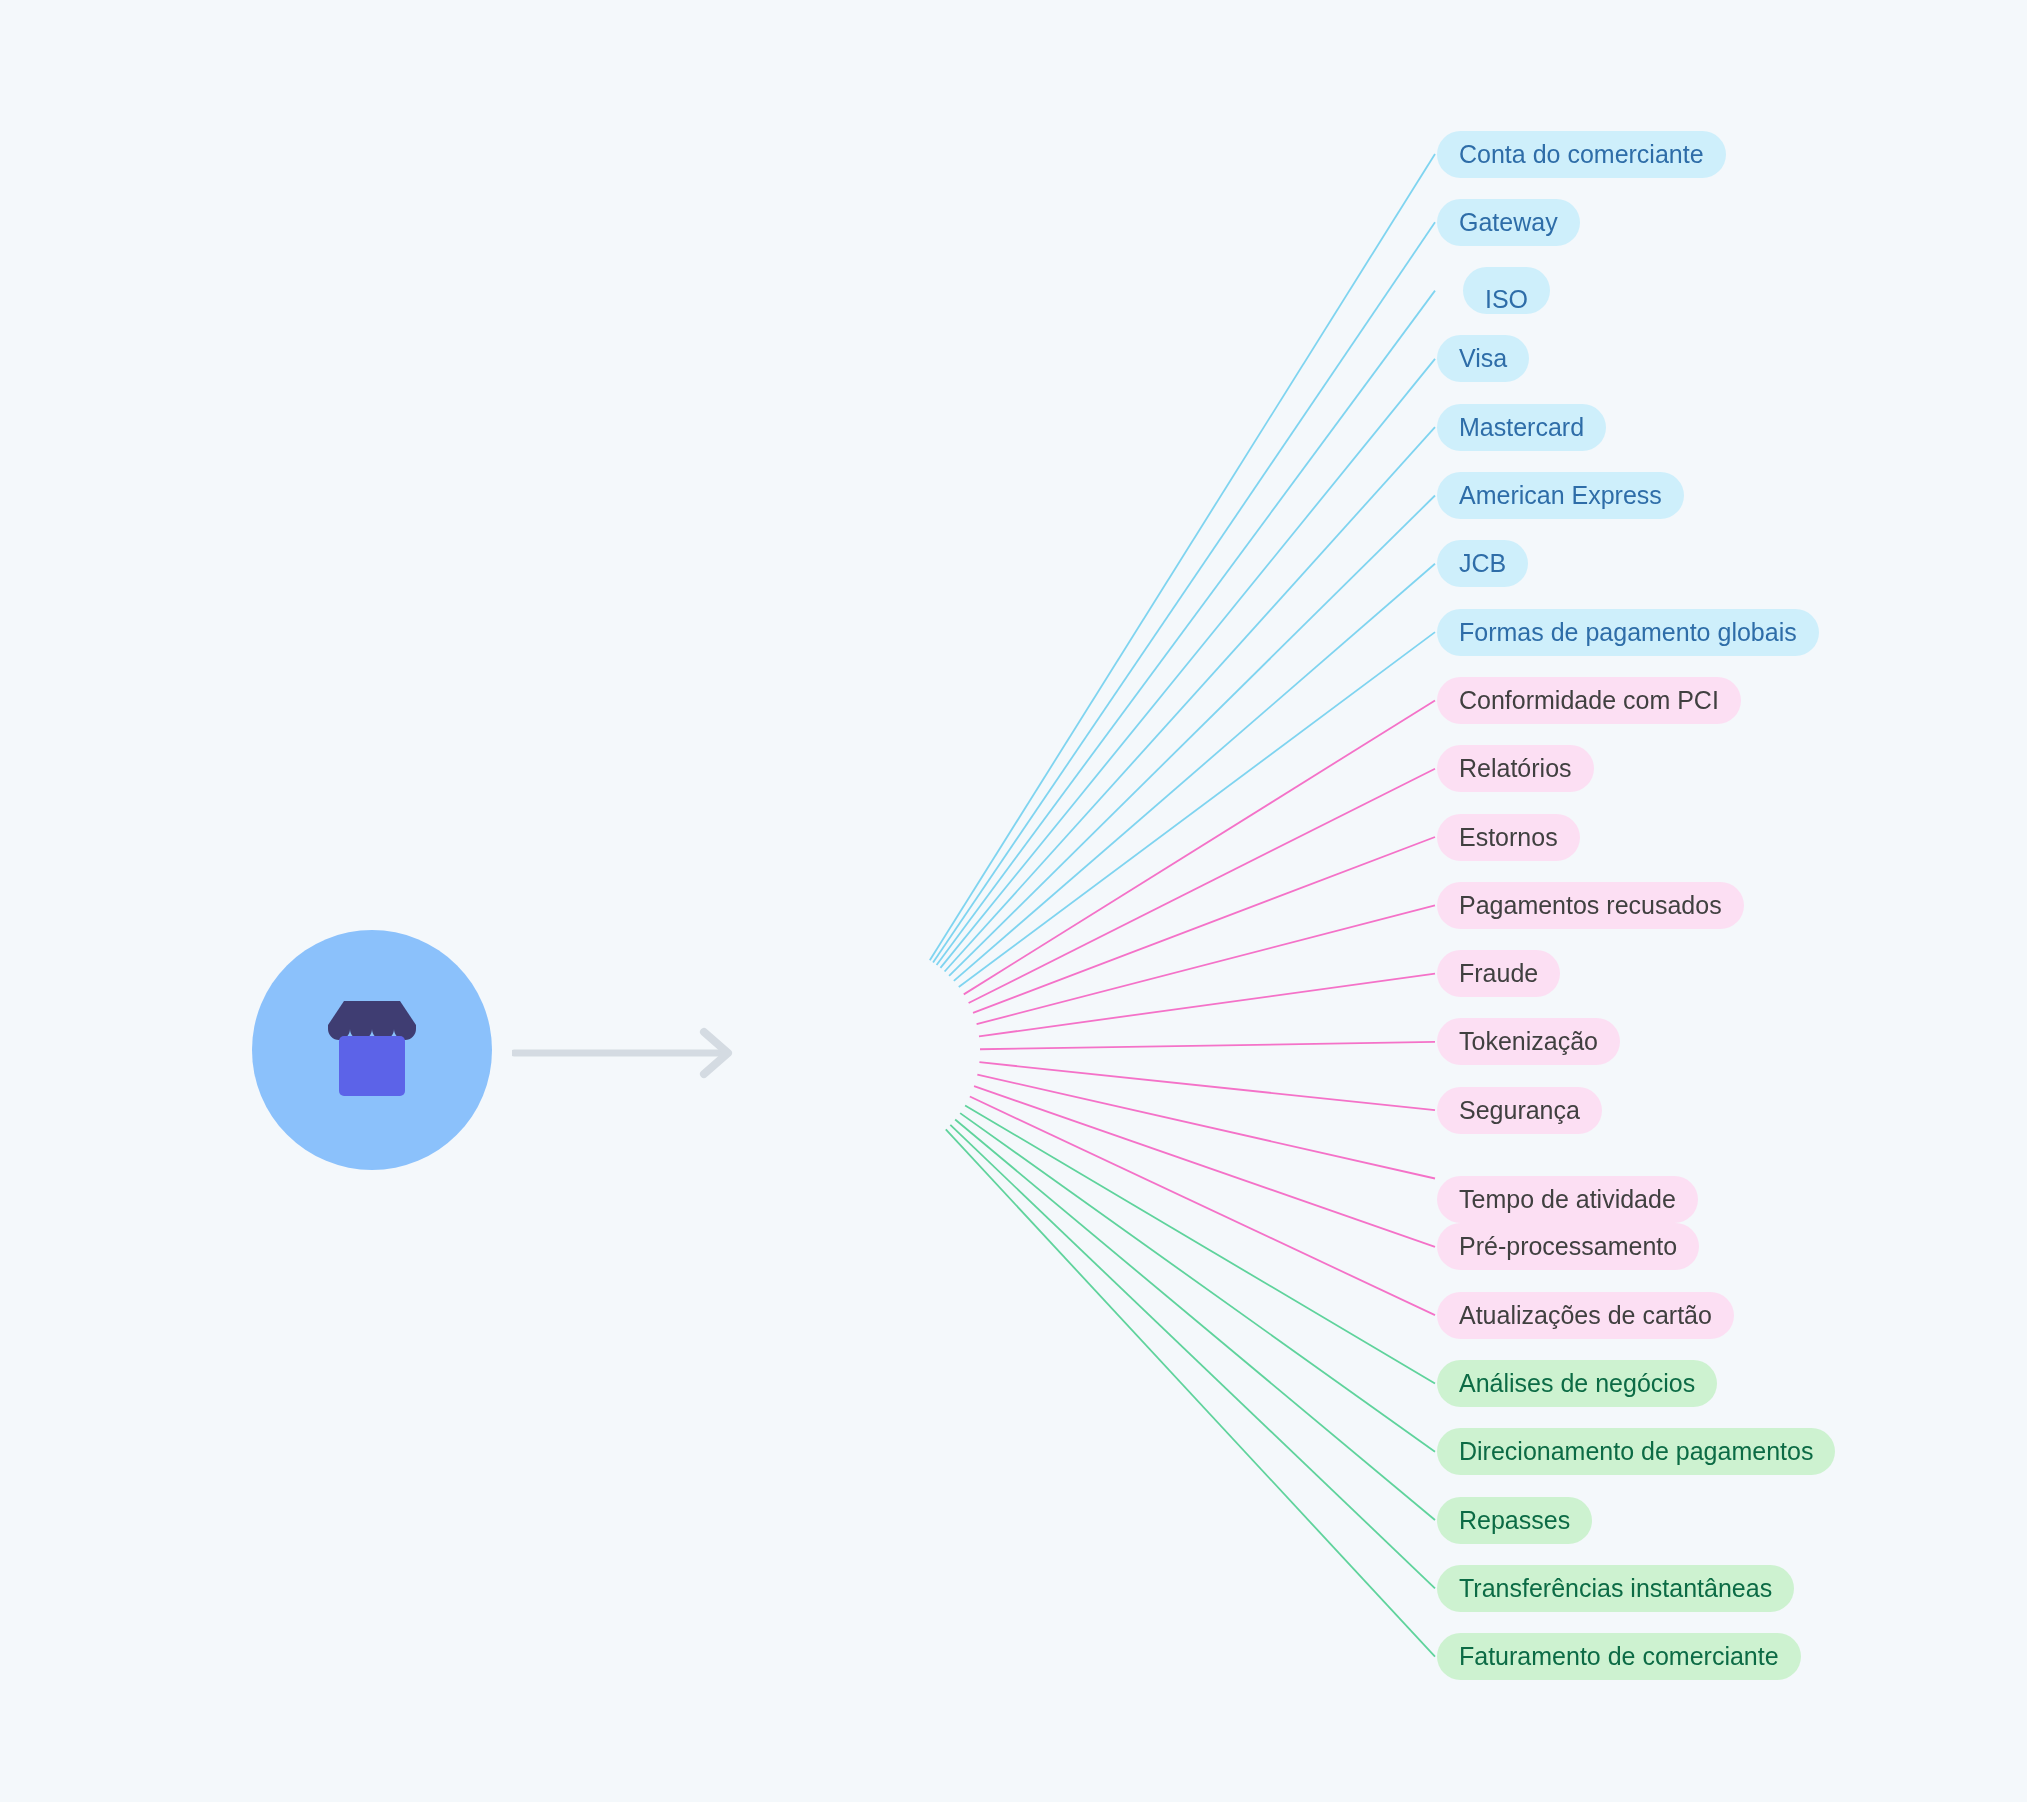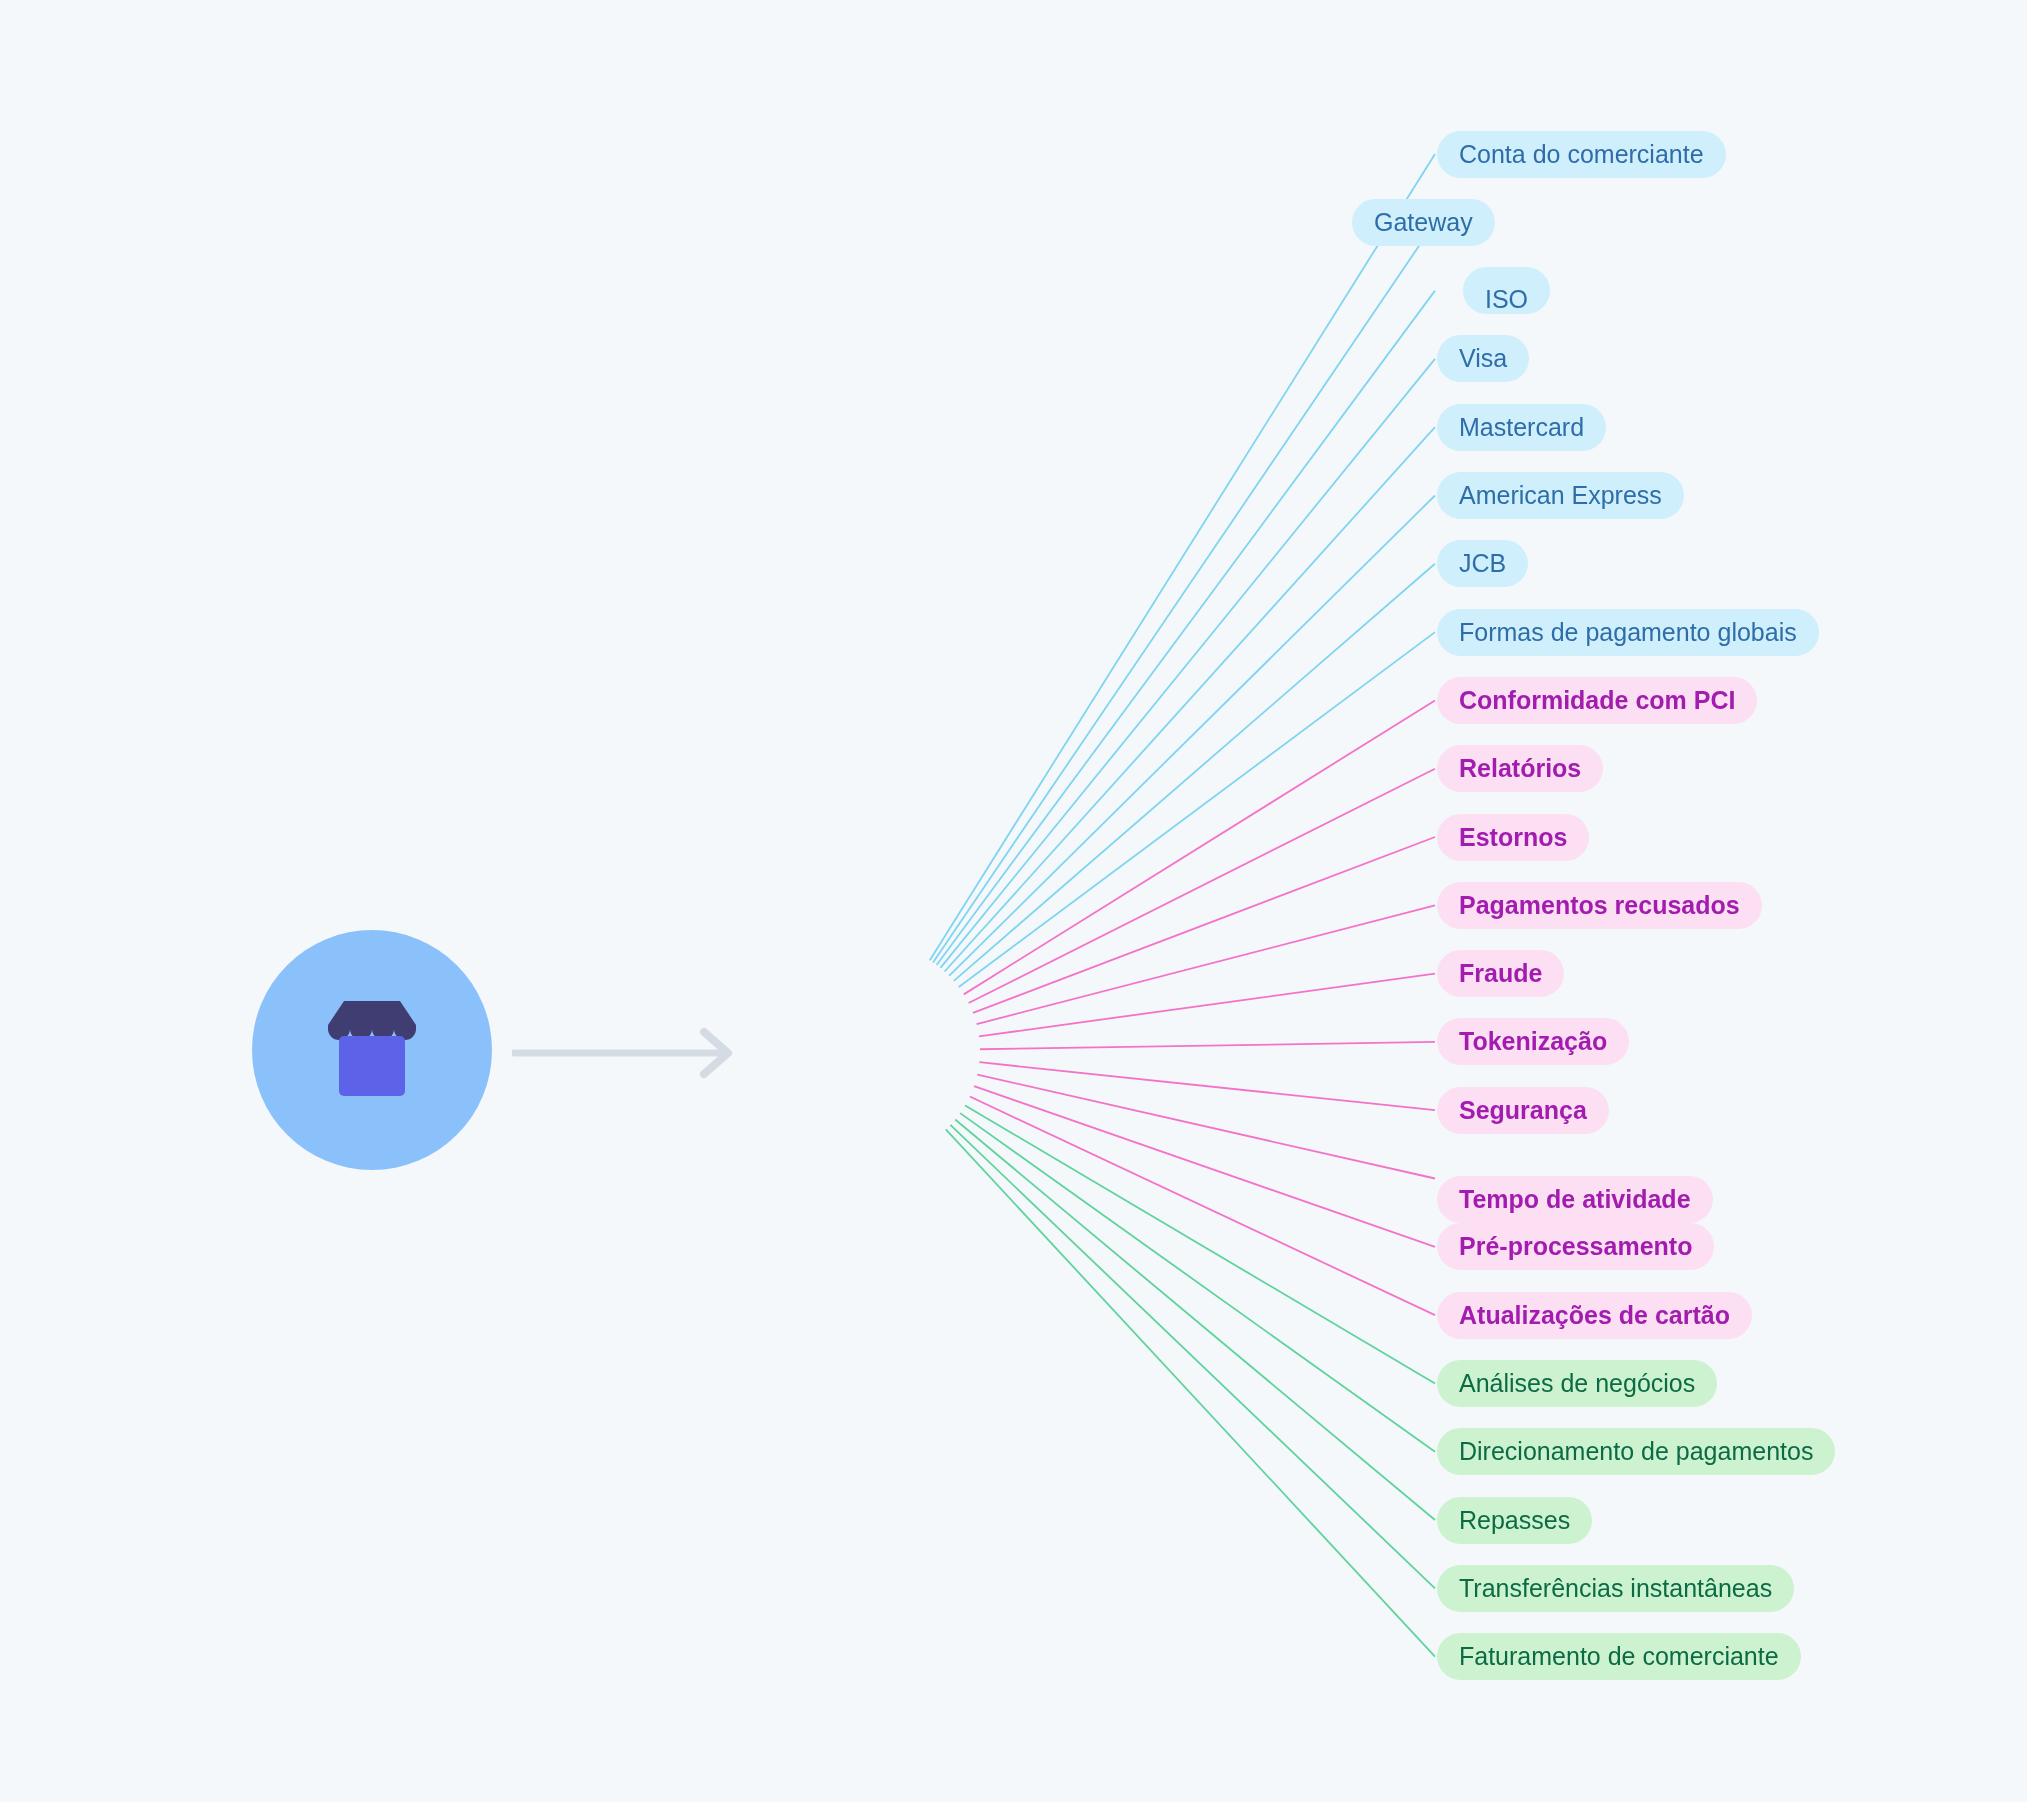--- a/index.html
+++ b/index.html
@@ -146,7 +146,7 @@
       <div class="pill blue" style="left: 1437px; top: 130.5px;">
         <span>Conta do comerciante</span>
       </div>
-      <div class="pill blue" style="left: 1352px; top: 198.8px;">
+      <div class="pill blue" style="left: 1437px; top: 198.8px;">
         <span>Gateway</span>
       </div>
       <div class="pill blue" style="left: 1463px; top: 267.1px; align-items: flex-end;">

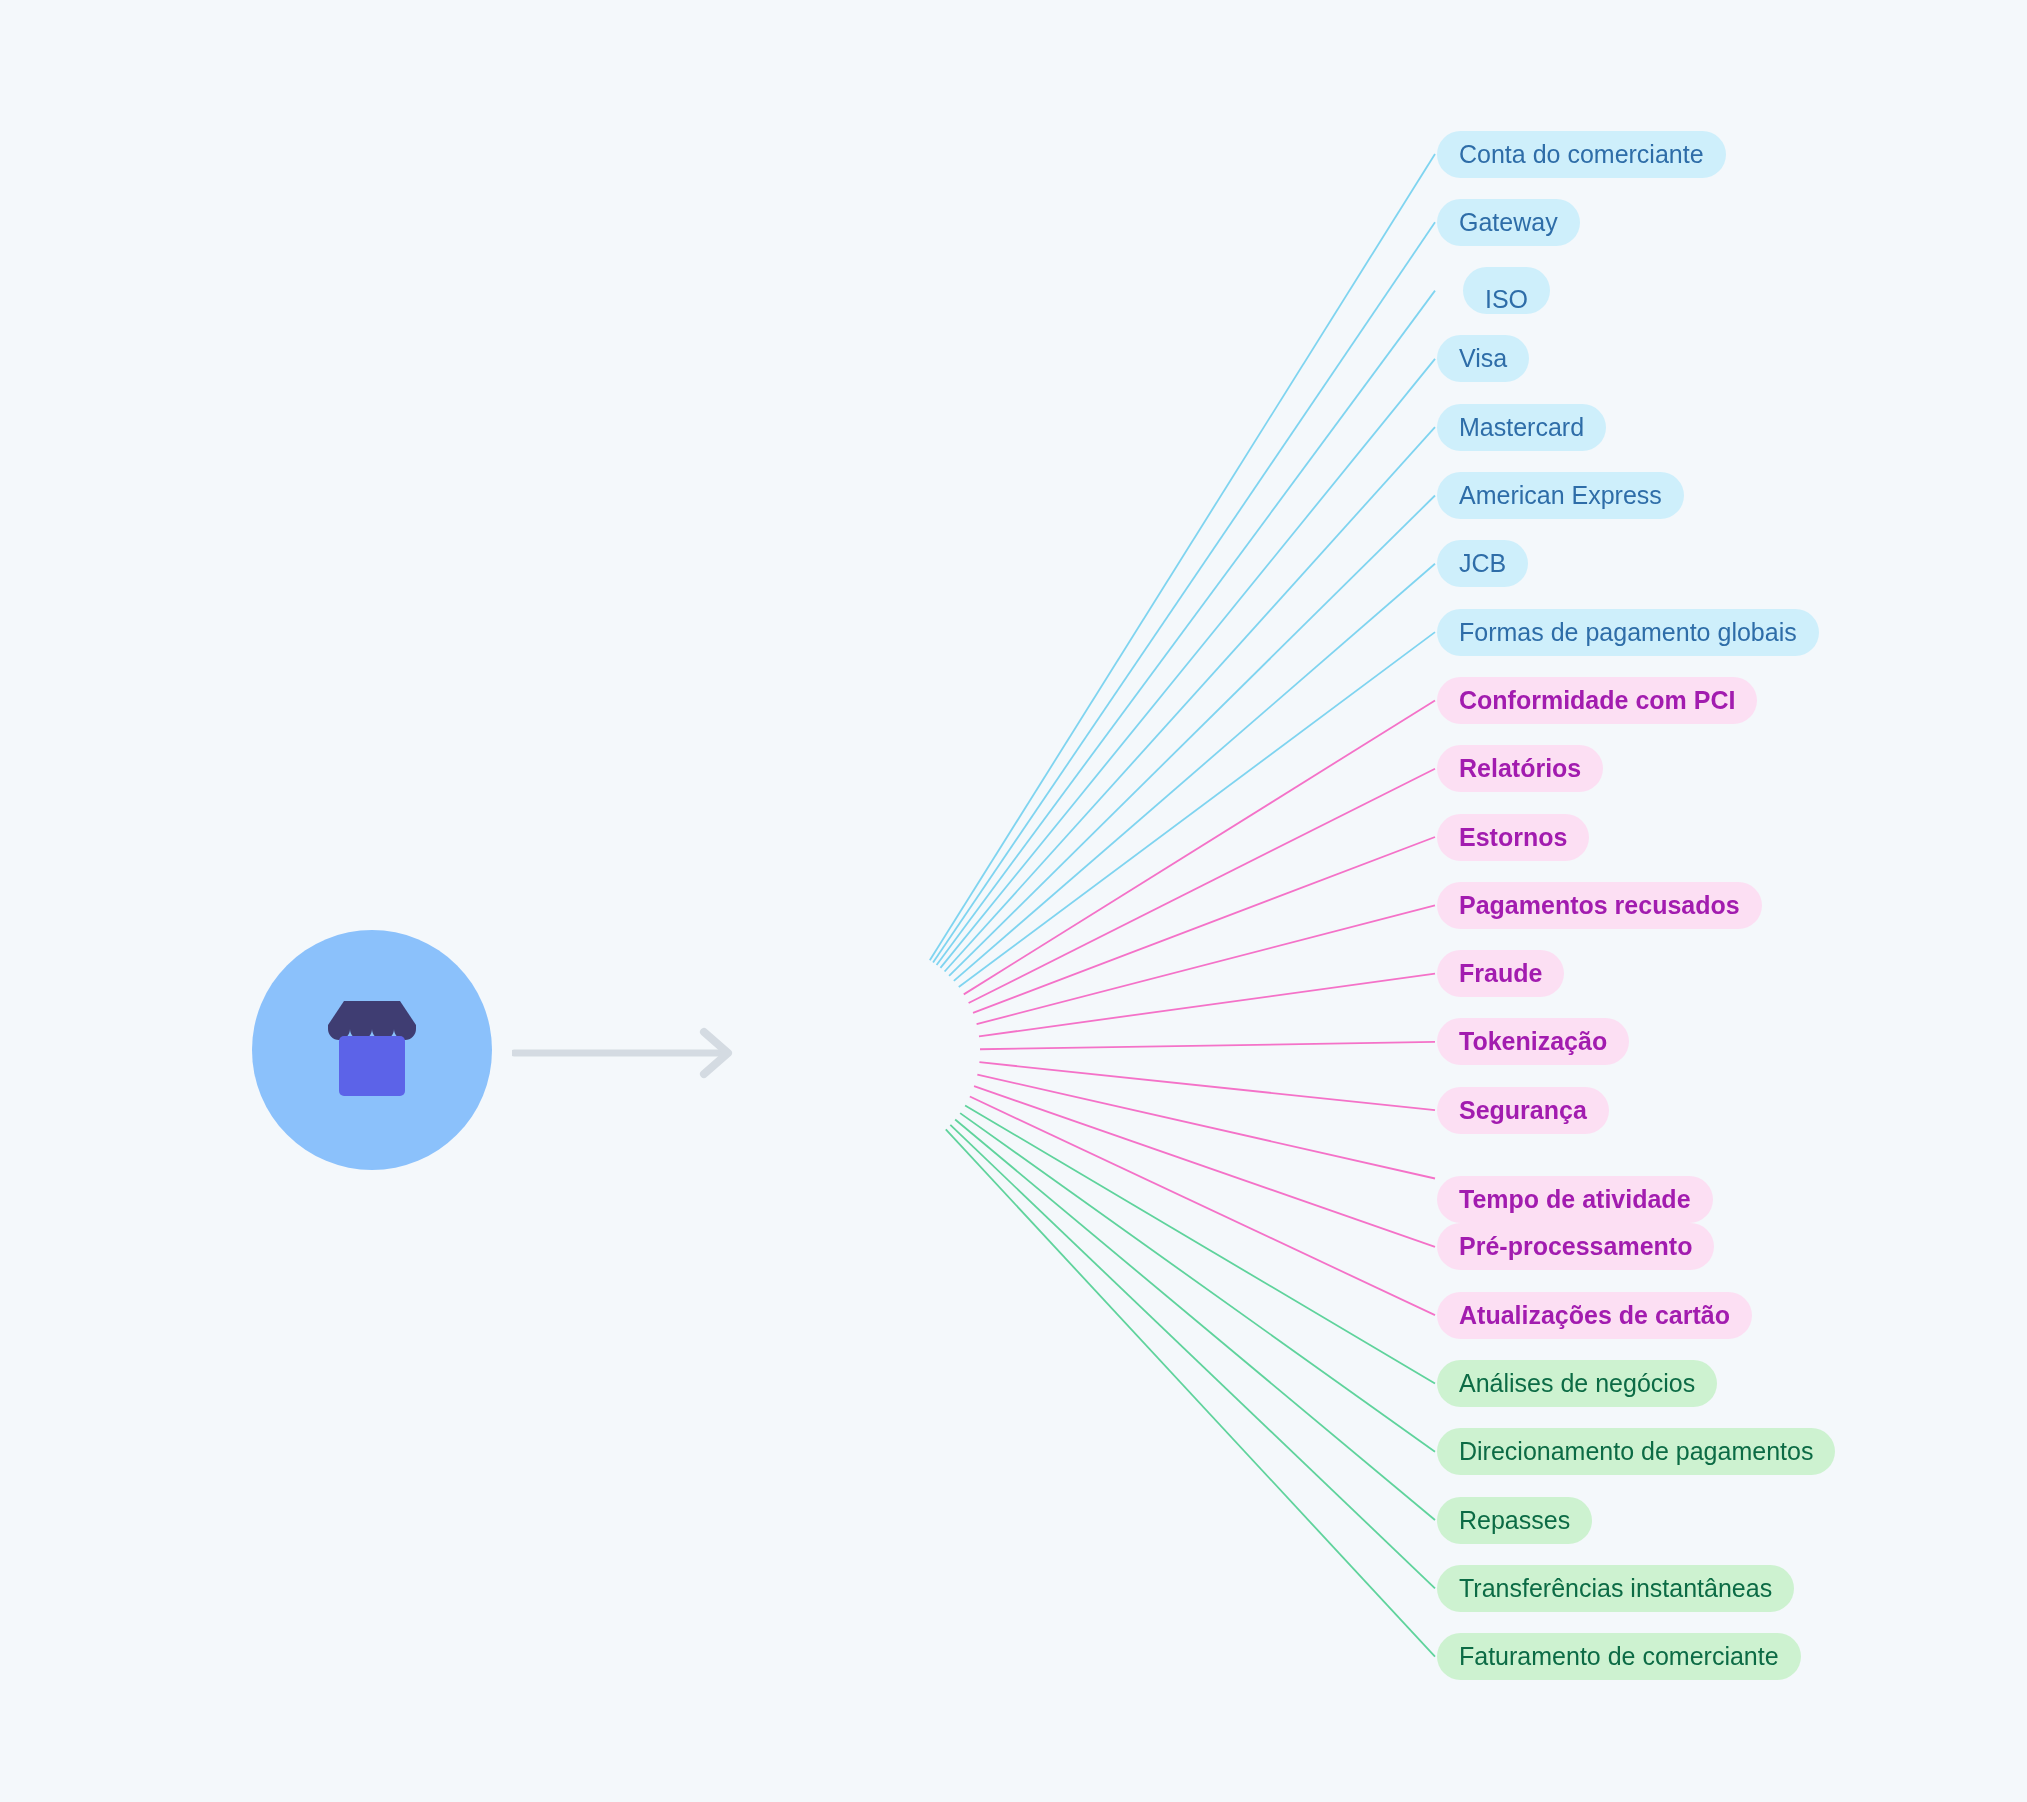--- a/index.html
+++ b/index.html
@@ -92,7 +92,7 @@
     z-index: 4;
   }
   .pill.blue  { background: #CEEFFB; color: #2E6DA8; }
-  .pill.pink  { background: #FCDFF3; color: #a21caf; font-weight: bold; }
+  .pill.pink  { background: #FCDFF3; color: #404040; }
   .pill.green { background: #CDF2D0; color: #0C6B45; }
 </style>
 </head>

